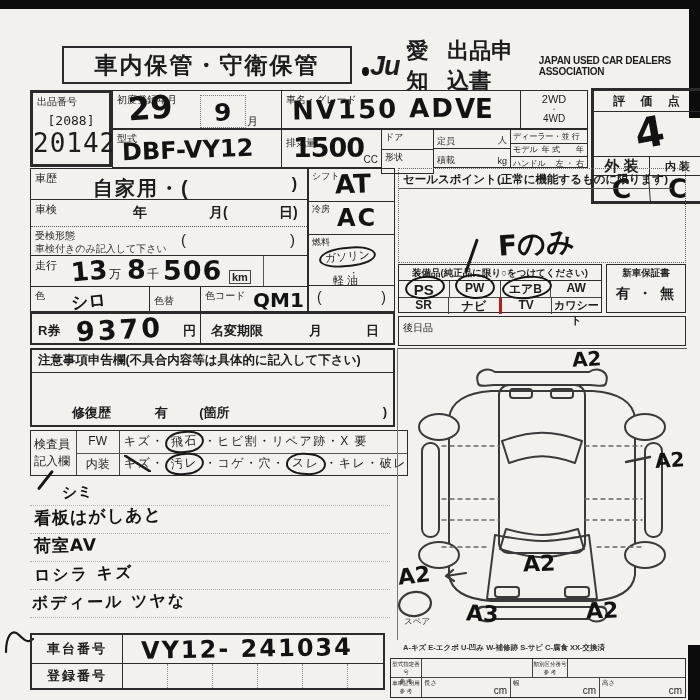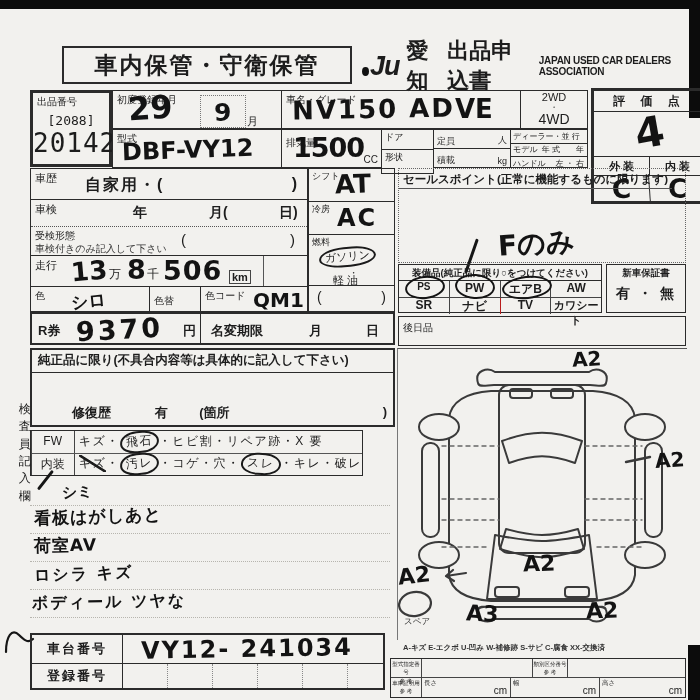--- a/index.html
+++ b/index.html
@@ -64,7 +64,7 @@
   <div class="box" style="left:520px;top:90px;width:68px;height:39px;display:flex;flex-direction:column;align-items:center;justify-content:center;line-height:1.05;">
     <span style="font-size:11px;">2WD</span>
     <span style="font-size:8px;">・</span>
-    <span style="font-size:14px;">4WD</span>
+    <span style="font-size:10px;">4WD</span>
   </div>
 
   <div class="box b3" style="left:591px;top:88px;width:117px;height:116px;">

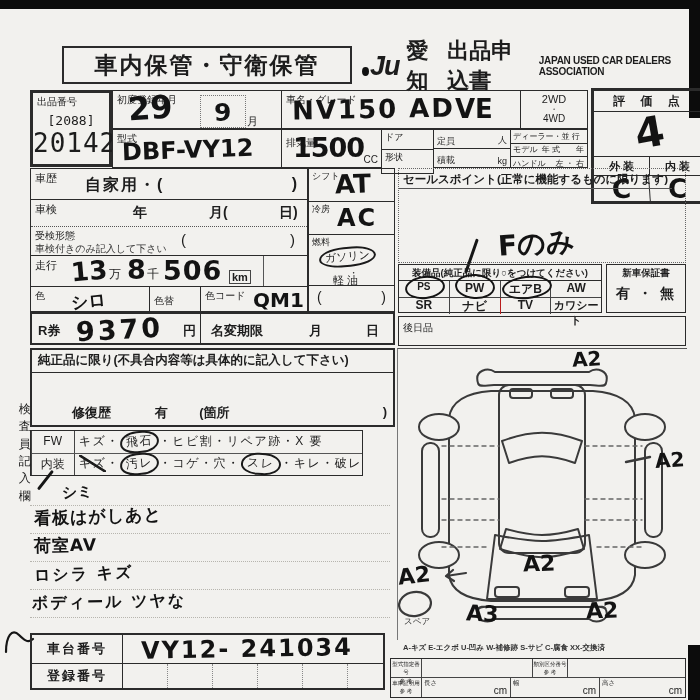--- a/index.html
+++ b/index.html
@@ -73,7 +73,7 @@
       <span class="hw" style="font-size:42px;display:inline-block;transform:rotate(-10deg);">4</span>
     </div>
     <div style="display:flex;height:18px;border-top:1.5px solid #2b2b2b;border-bottom:1px solid #2b2b2b;">
-      <span style="flex:1;text-align:center;font-size:11px;font-weight:700;border-right:1.5px solid #2b2b2b;line-height:18px;font-family:Liberation Serif, serif;">外 装</span>
+      <span style="flex:1;text-align:center;font-size:15px;font-weight:700;border-right:1.5px solid #2b2b2b;line-height:18px;">外 装</span>
       <span style="flex:1;text-align:center;font-size:11px;font-weight:700;line-height:18px;">内 装</span>
     </div>
     <div style="display:flex;height:29px;">

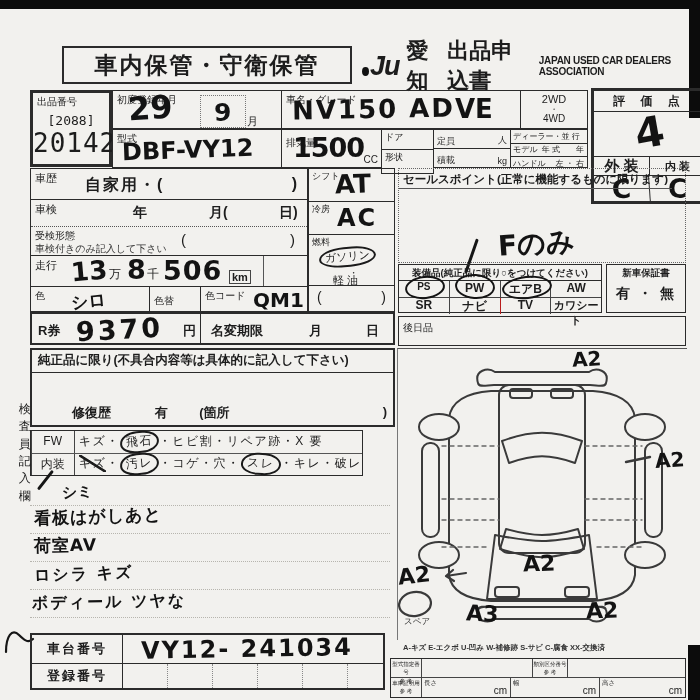--- a/index.html
+++ b/index.html
@@ -121,7 +121,7 @@
   <div class="box" style="left:30px;top:168px;width:278px;height:144px;">
     <div style="height:30px;position:relative;">
       <span class="lbl" style="position:absolute;left:4px;top:2px;font-size:11px;">車歴</span>
-      <span style="position:absolute;left:54px;top:6px;font-size:16px;font-weight:700;letter-spacing:2px;">自家用・(</span>
+      <span style="position:absolute;left:62px;top:6px;font-size:20px;font-weight:700;letter-spacing:2px;">自家用・(</span>
       <span style="position:absolute;right:10px;top:6px;font-size:16px;font-weight:700;">)</span>
     </div>
     <div style="height:26px;position:relative;border-top:1.5px solid #2b2b2b;">

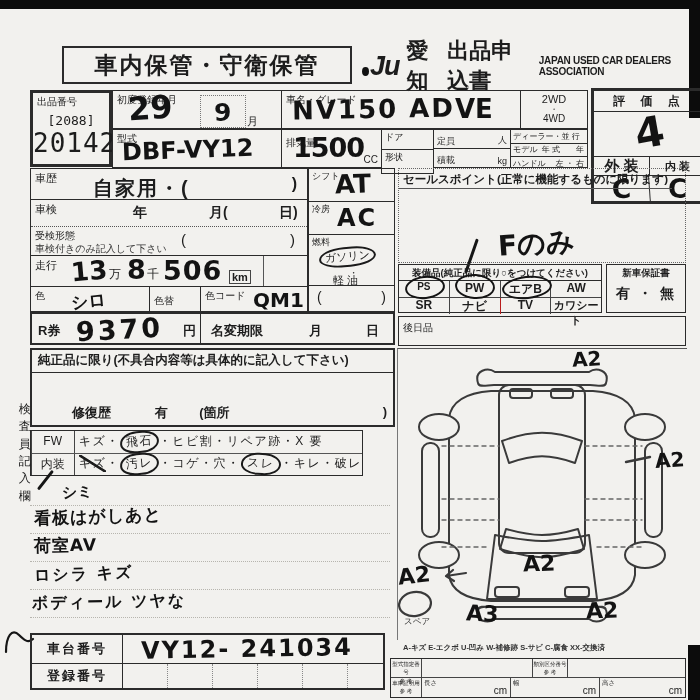--- a/index.html
+++ b/index.html
@@ -204,7 +204,7 @@
   <div class="box" style="left:398px;top:264px;width:204px;height:49px;">
     <div style="height:15px;border-bottom:1px solid #2b2b2b;text-align:center;font-size:9.5px;font-weight:700;line-height:15px;">装備品(純正品に限り○をつけてください)</div>
     <div style="display:flex;height:16px;border-bottom:1px solid #444;">
-      <span style="flex:1;text-align:center;font-size:10px;font-weight:700;border-right:1px solid #444;">PS</span>
+      <span style="flex:1;text-align:center;font-size:15px;font-weight:700;border-right:1px solid #444;">PS</span>
       <span style="flex:1;text-align:center;font-size:12px;font-weight:700;border-right:1px solid #444;">PW</span>
       <span style="flex:1;text-align:center;font-size:12px;font-weight:700;border-right:1px solid #444;">エアB</span>
       <span style="flex:1;text-align:center;font-size:12px;font-weight:700;">AW</span>

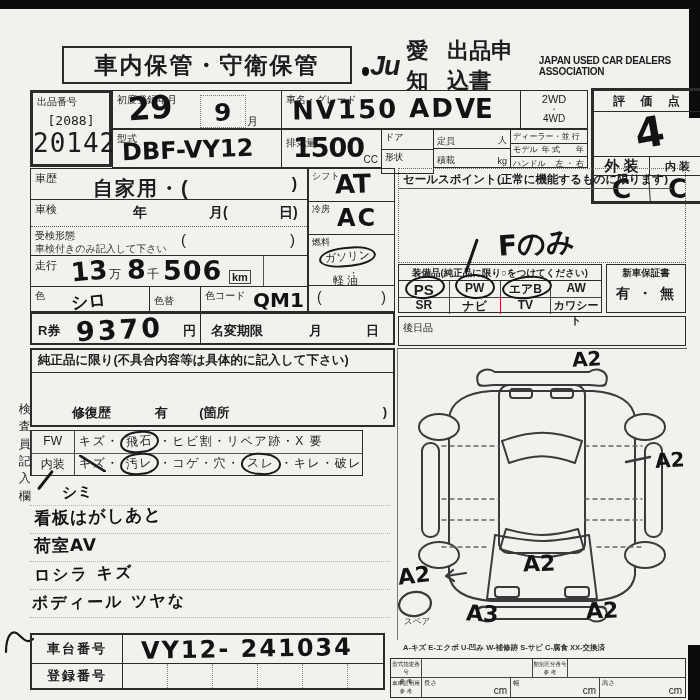--- a/index.html
+++ b/index.html
@@ -211,7 +211,7 @@
     </div>
     <div style="display:flex;height:16px;">
       <span style="flex:1;text-align:center;font-size:12px;font-weight:700;border-right:1px solid #444;">SR</span>
-      <span style="flex:1;text-align:center;font-size:12px;font-weight:700;border-right:1px solid #b91c1c;">ナビ</span>
+      <span style="flex:1;text-align:center;font-size:12px;font-weight:700;border-right:3px solid #b91c1c;">ナビ</span>
       <span style="flex:1;text-align:center;font-size:12px;font-weight:700;border-right:1px solid #444;">TV</span>
       <span style="flex:1;text-align:center;font-size:11px;font-weight:700;">カワシート</span>
     </div>

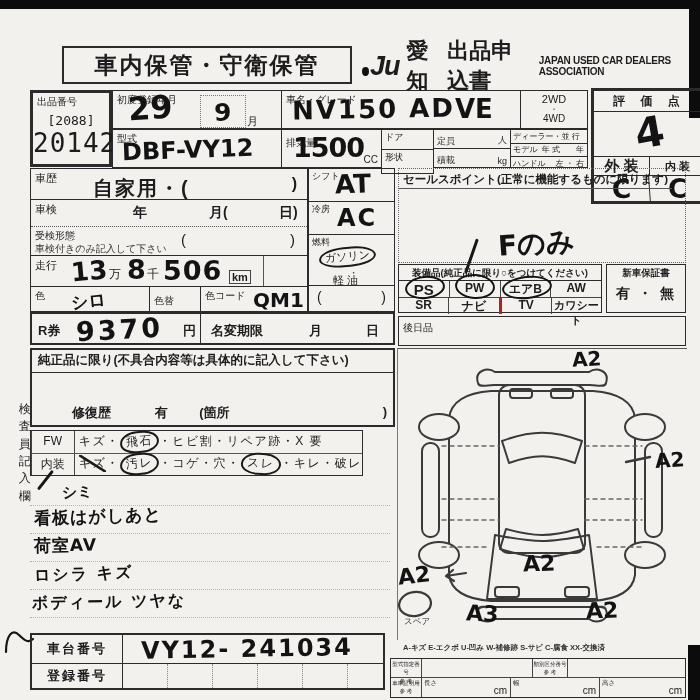--- a/index.html
+++ b/index.html
@@ -230,7 +230,7 @@
   </div>
 
   <div class="box b2" style="left:30px;top:348px;width:365px;height:79px;">
-    <div style="height:20px;border-bottom:1.5px solid #2b2b2b;font-size:12.5px;font-weight:700;padding:2px 0 0 6px;">純正品に限り(不具合内容等は具体的に記入して下さい)</div>
+    <div style="height:20px;border-bottom:1.5px solid #2b2b2b;font-size:12.5px;font-weight:700;padding:2px 0 0 6px;">注意事項申告欄(不具合内容等は具体的に記入して下さい)</div>
     <div style="position:absolute;left:0;right:0;bottom:3px;font-size:13px;font-weight:700;">
       <span style="margin-left:40px;">修復歴</span>
       <span style="margin-left:40px;">有</span>

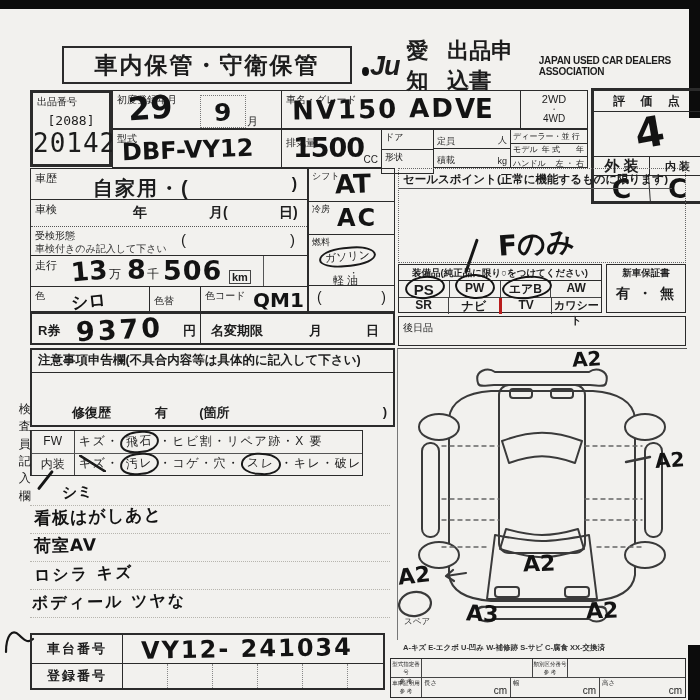--- a/index.html
+++ b/index.html
@@ -239,7 +239,7 @@
     </div>
   </div>
 
-  <div class="box" style="left:30px;top:430px;width:333px;height:46px;display:flex;justify-content:flex-end;">
+  <div class="box" style="left:30px;top:430px;width:378px;height:46px;display:flex;justify-content:flex-end;">
     <div style="width:58px;border-right:1px solid #444;display:flex;flex-direction:column;justify-content:center;padding-left:3px;font-size:12px;line-height:1.45;">
       <span>検査員</span>
       <span>記入欄</span>

